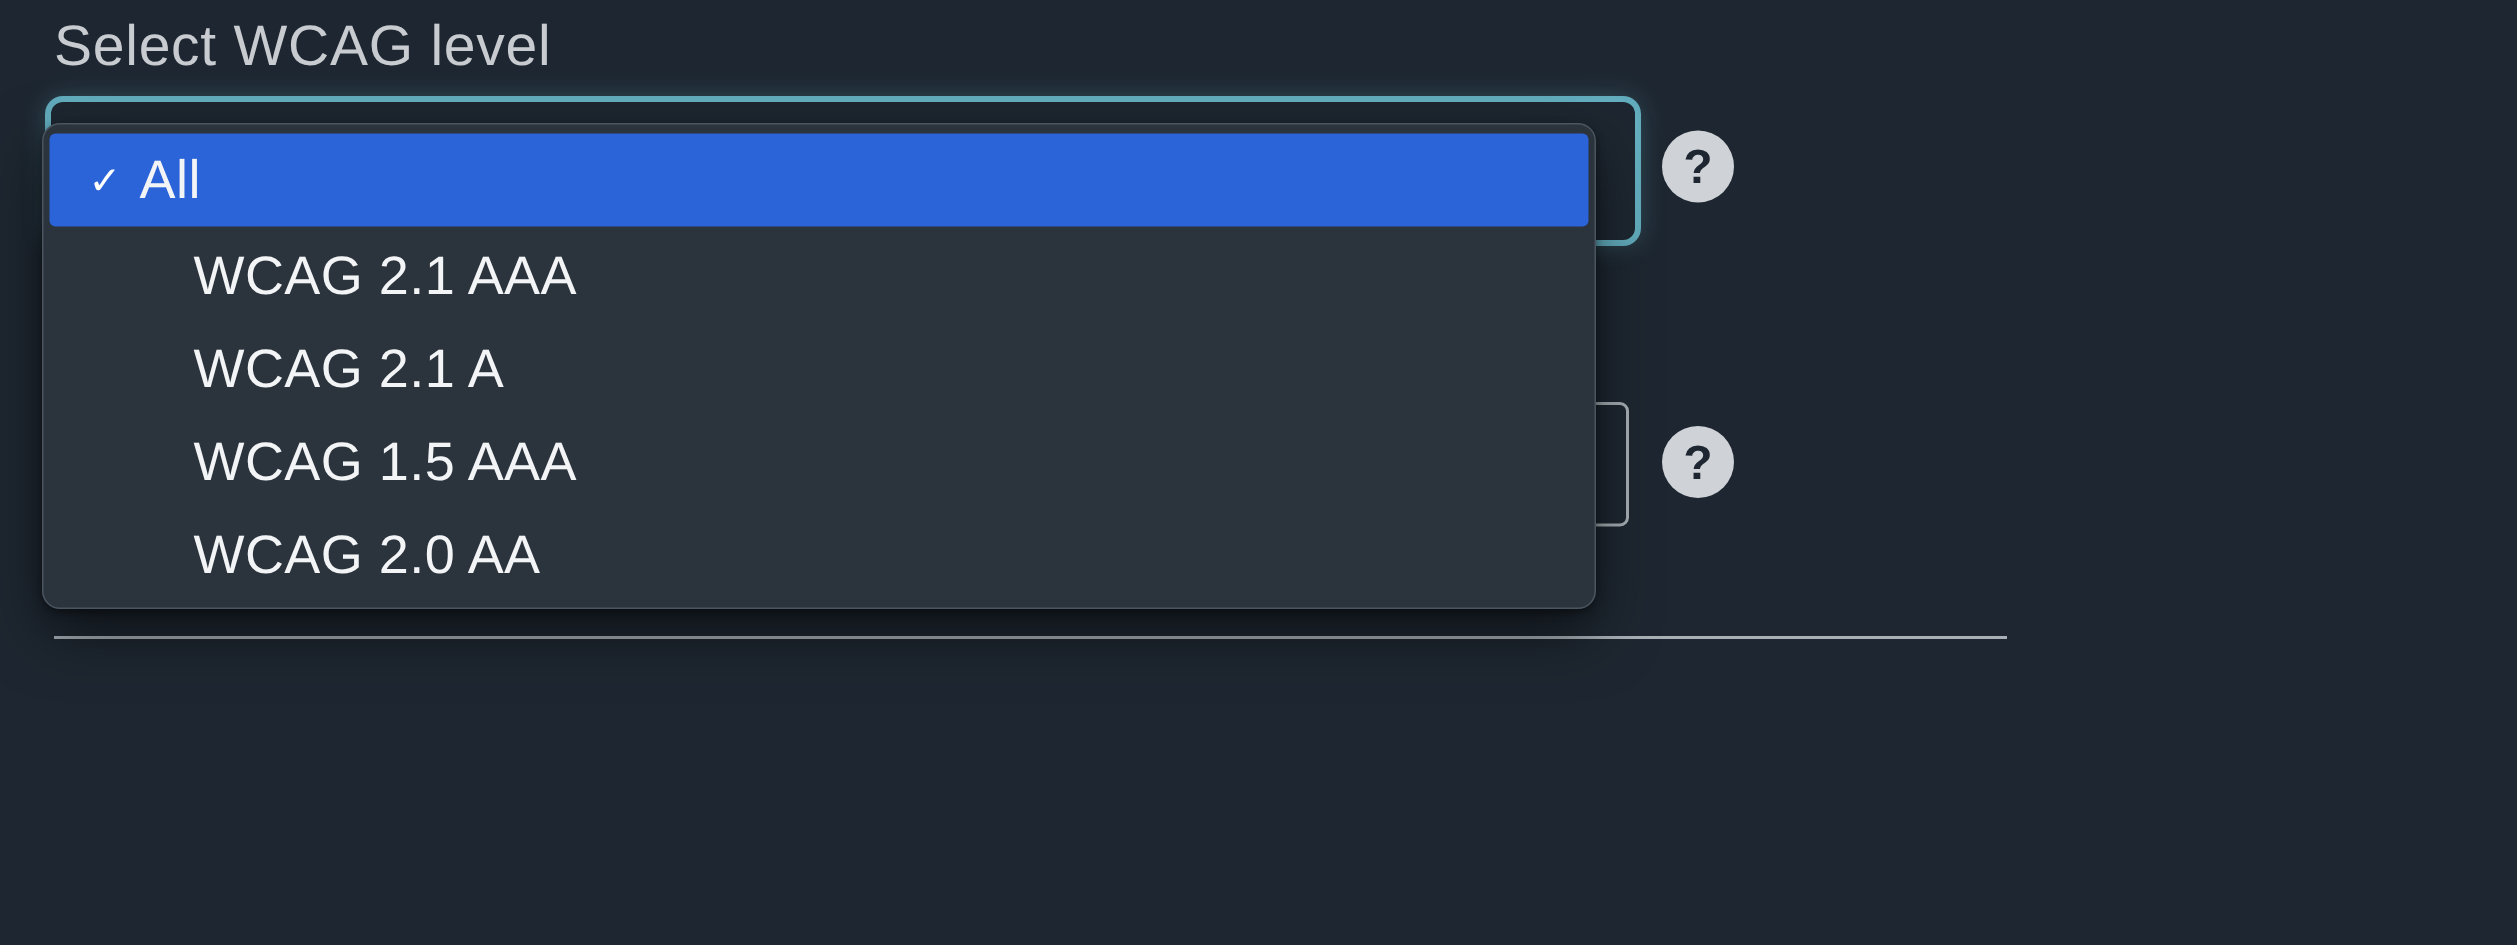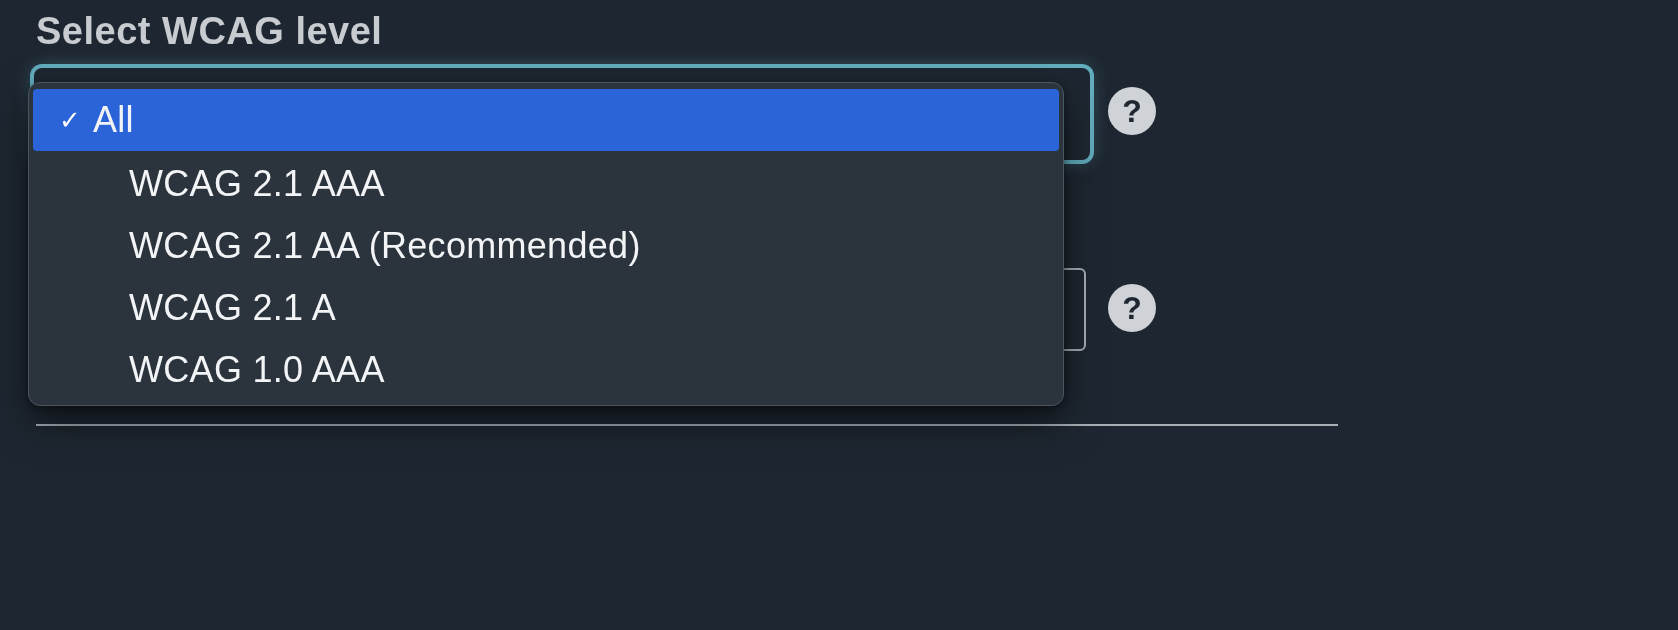--- a/index.html
+++ b/index.html
@@ -18,7 +18,7 @@
     left: 36px;
     top: 10px;
     font-size: 38px;
-    font-weight: 700;
+    font-weight: 400;
     color: #c8ccd0;
     letter-spacing: 0.5px;
   }

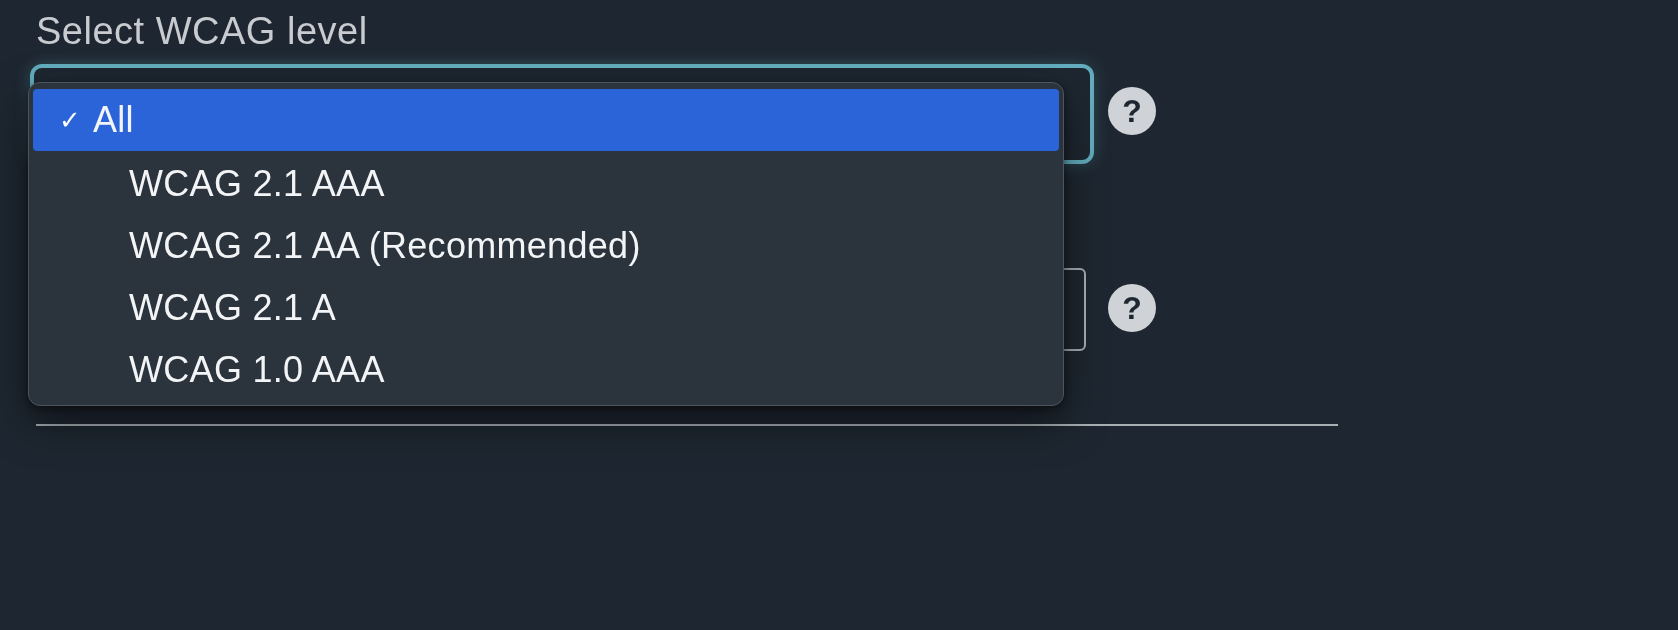--- a/index.html
+++ b/index.html
@@ -136,9 +136,6 @@
     <span>WCAG 2.1 AAA</span>
   </div>
   <div class="option">
-    <span>WCAG 2.1 AA (Recommended)</span>
-  </div>
-  <div class="option">
     <span>WCAG 2.1 A</span>
   </div>
   <div class="option">

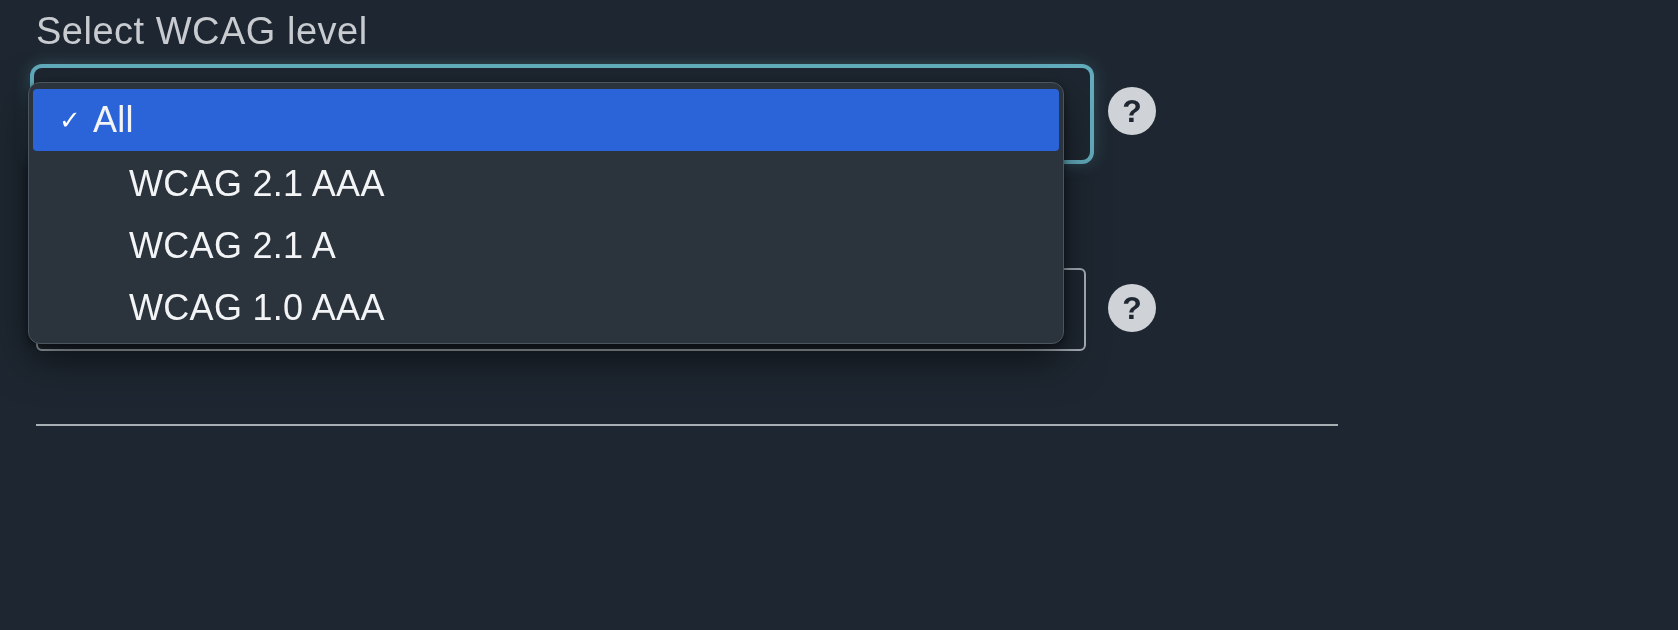--- a/index.html
+++ b/index.html
@@ -139,7 +139,7 @@
     <span>WCAG 2.1 A</span>
   </div>
   <div class="option">
-    <span>WCAG 1.0 AAA</span>
+    <span>WCAG 1.5 AAA</span>
   </div>
 </div>
 

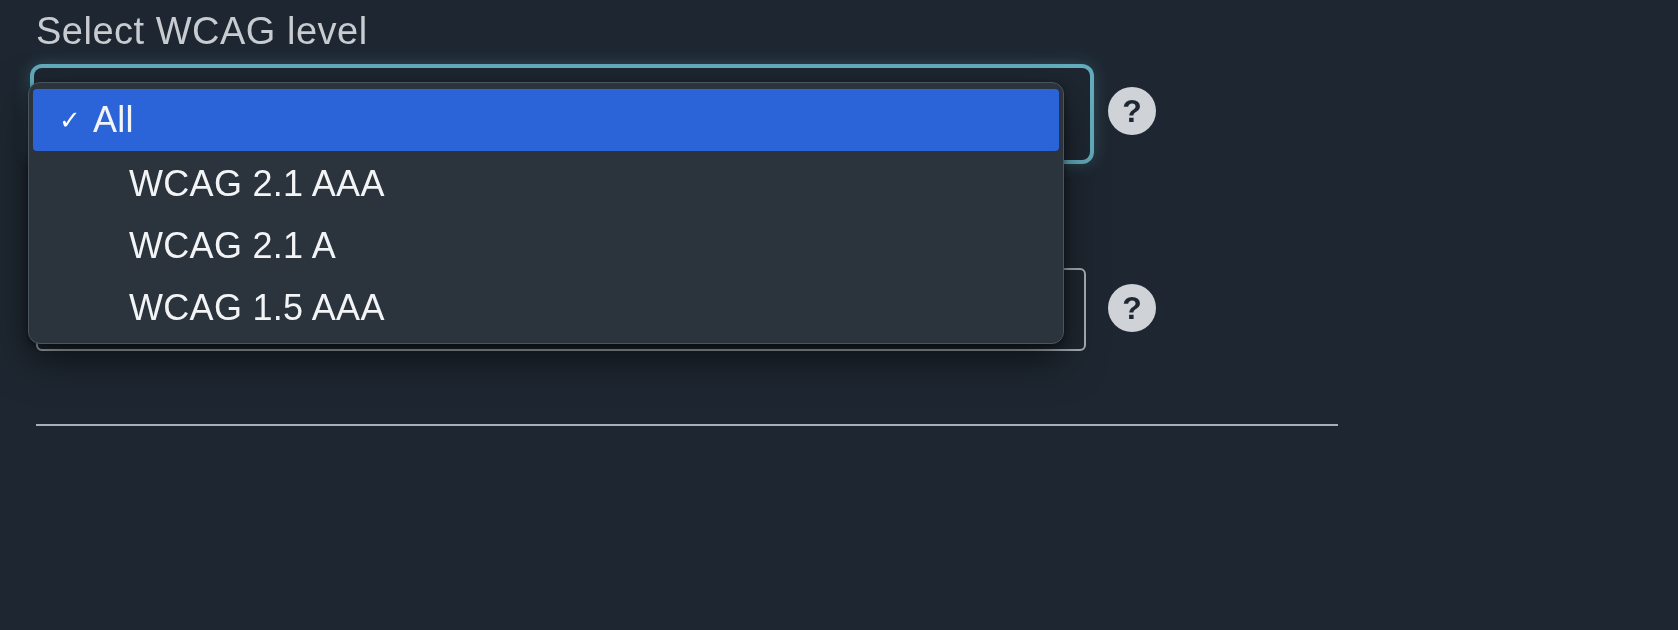--- a/index.html
+++ b/index.html
@@ -141,6 +141,9 @@
   <div class="option">
     <span>WCAG 1.5 AAA</span>
   </div>
+  <div class="option">
+    <span>WCAG 2.0 AA</span>
+  </div>
 </div>
 
 <div class="help-badge h1">

